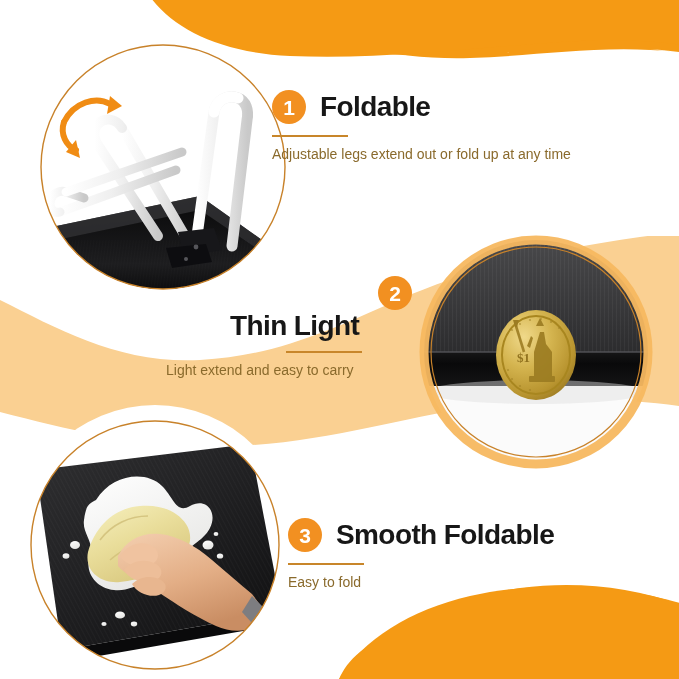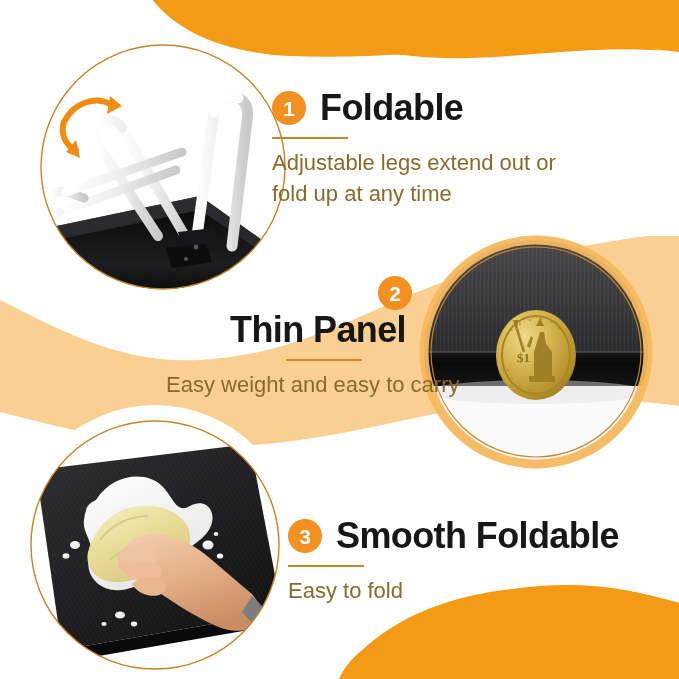--- a/index.html
+++ b/index.html
@@ -24,7 +24,7 @@
     flex:0 0 auto;
   }
   .feat-title{
-    font-size:36px;font-weight:bold;color:#171717;
+    font-size:28px;font-weight:bold;color:#171717;
     letter-spacing:-0.6px;line-height:1;white-space:nowrap;
   }
   .underline{height:2px;background:#C8862A;width:76px;margin-top:11px;}

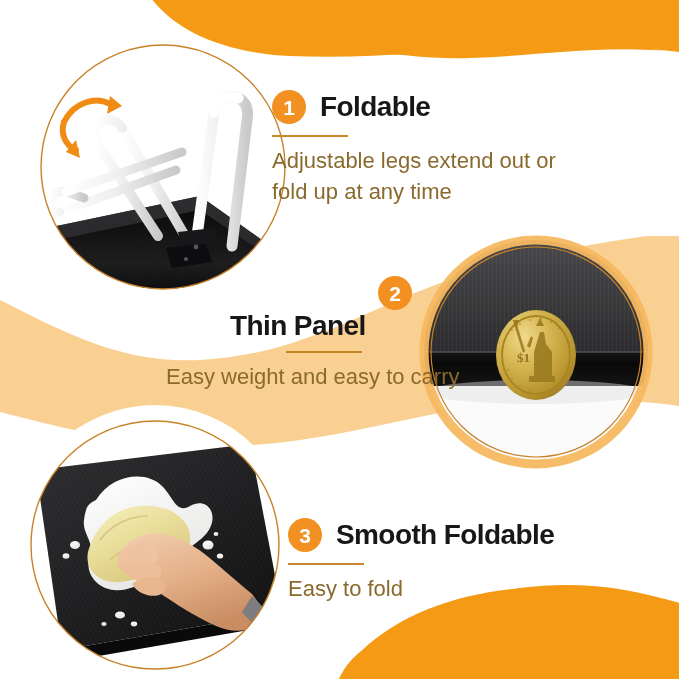--- a/index.html
+++ b/index.html
@@ -29,7 +29,7 @@
   }
   .underline{height:2px;background:#C8862A;width:76px;margin-top:11px;}
   .feat-sub{
-    font-size:22px;color:#8A6A2C;line-height:1.42;margin-top:8px;
+    font-size:14px;color:#8A6A2C;line-height:1.42;margin-top:8px;
     font-family:"Liberation Sans", sans-serif;
   }
 

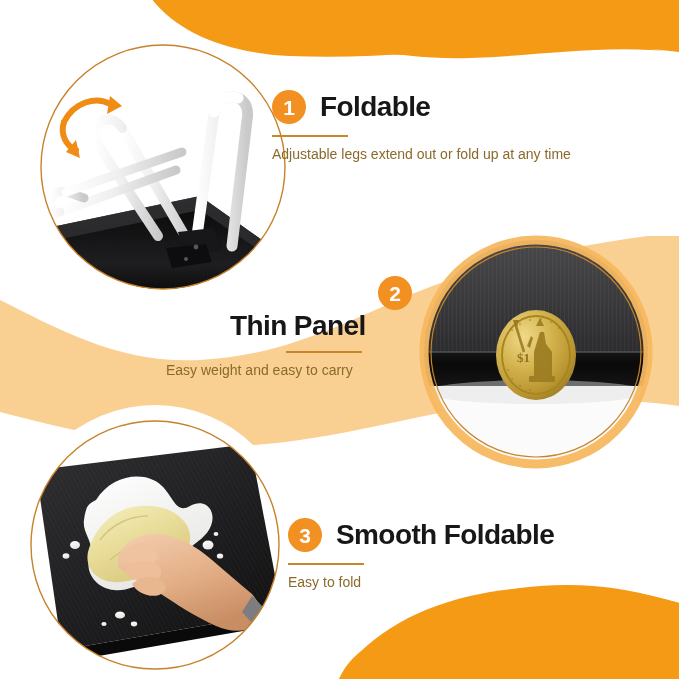--- a/index.html
+++ b/index.html
@@ -296,7 +296,7 @@
   <div class="feature" id="feature-2" style="left:230px;top:312px;">
     <div class="feat-head">
       <div class="badge">2</div>
-      <div class="feat-title">Thin Panel</div>
+      <div class="feat-title">Thin Light</div>
     </div>
     <div class="underline"></div>
     <div class="feat-sub">Easy weight and easy to carry</div>

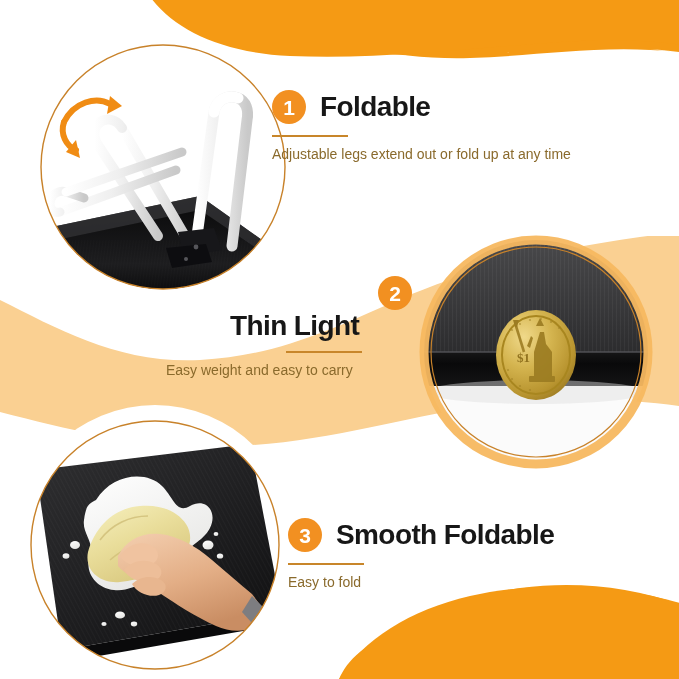--- a/index.html
+++ b/index.html
@@ -299,7 +299,7 @@
       <div class="feat-title">Thin Light</div>
     </div>
     <div class="underline"></div>
-    <div class="feat-sub">Easy weight and easy to carry</div>
+    <div class="feat-sub">Light extend and easy to carry</div>
   </div>
 
   <div class="feature" id="feature-3" style="left:288px;top:518px;">

